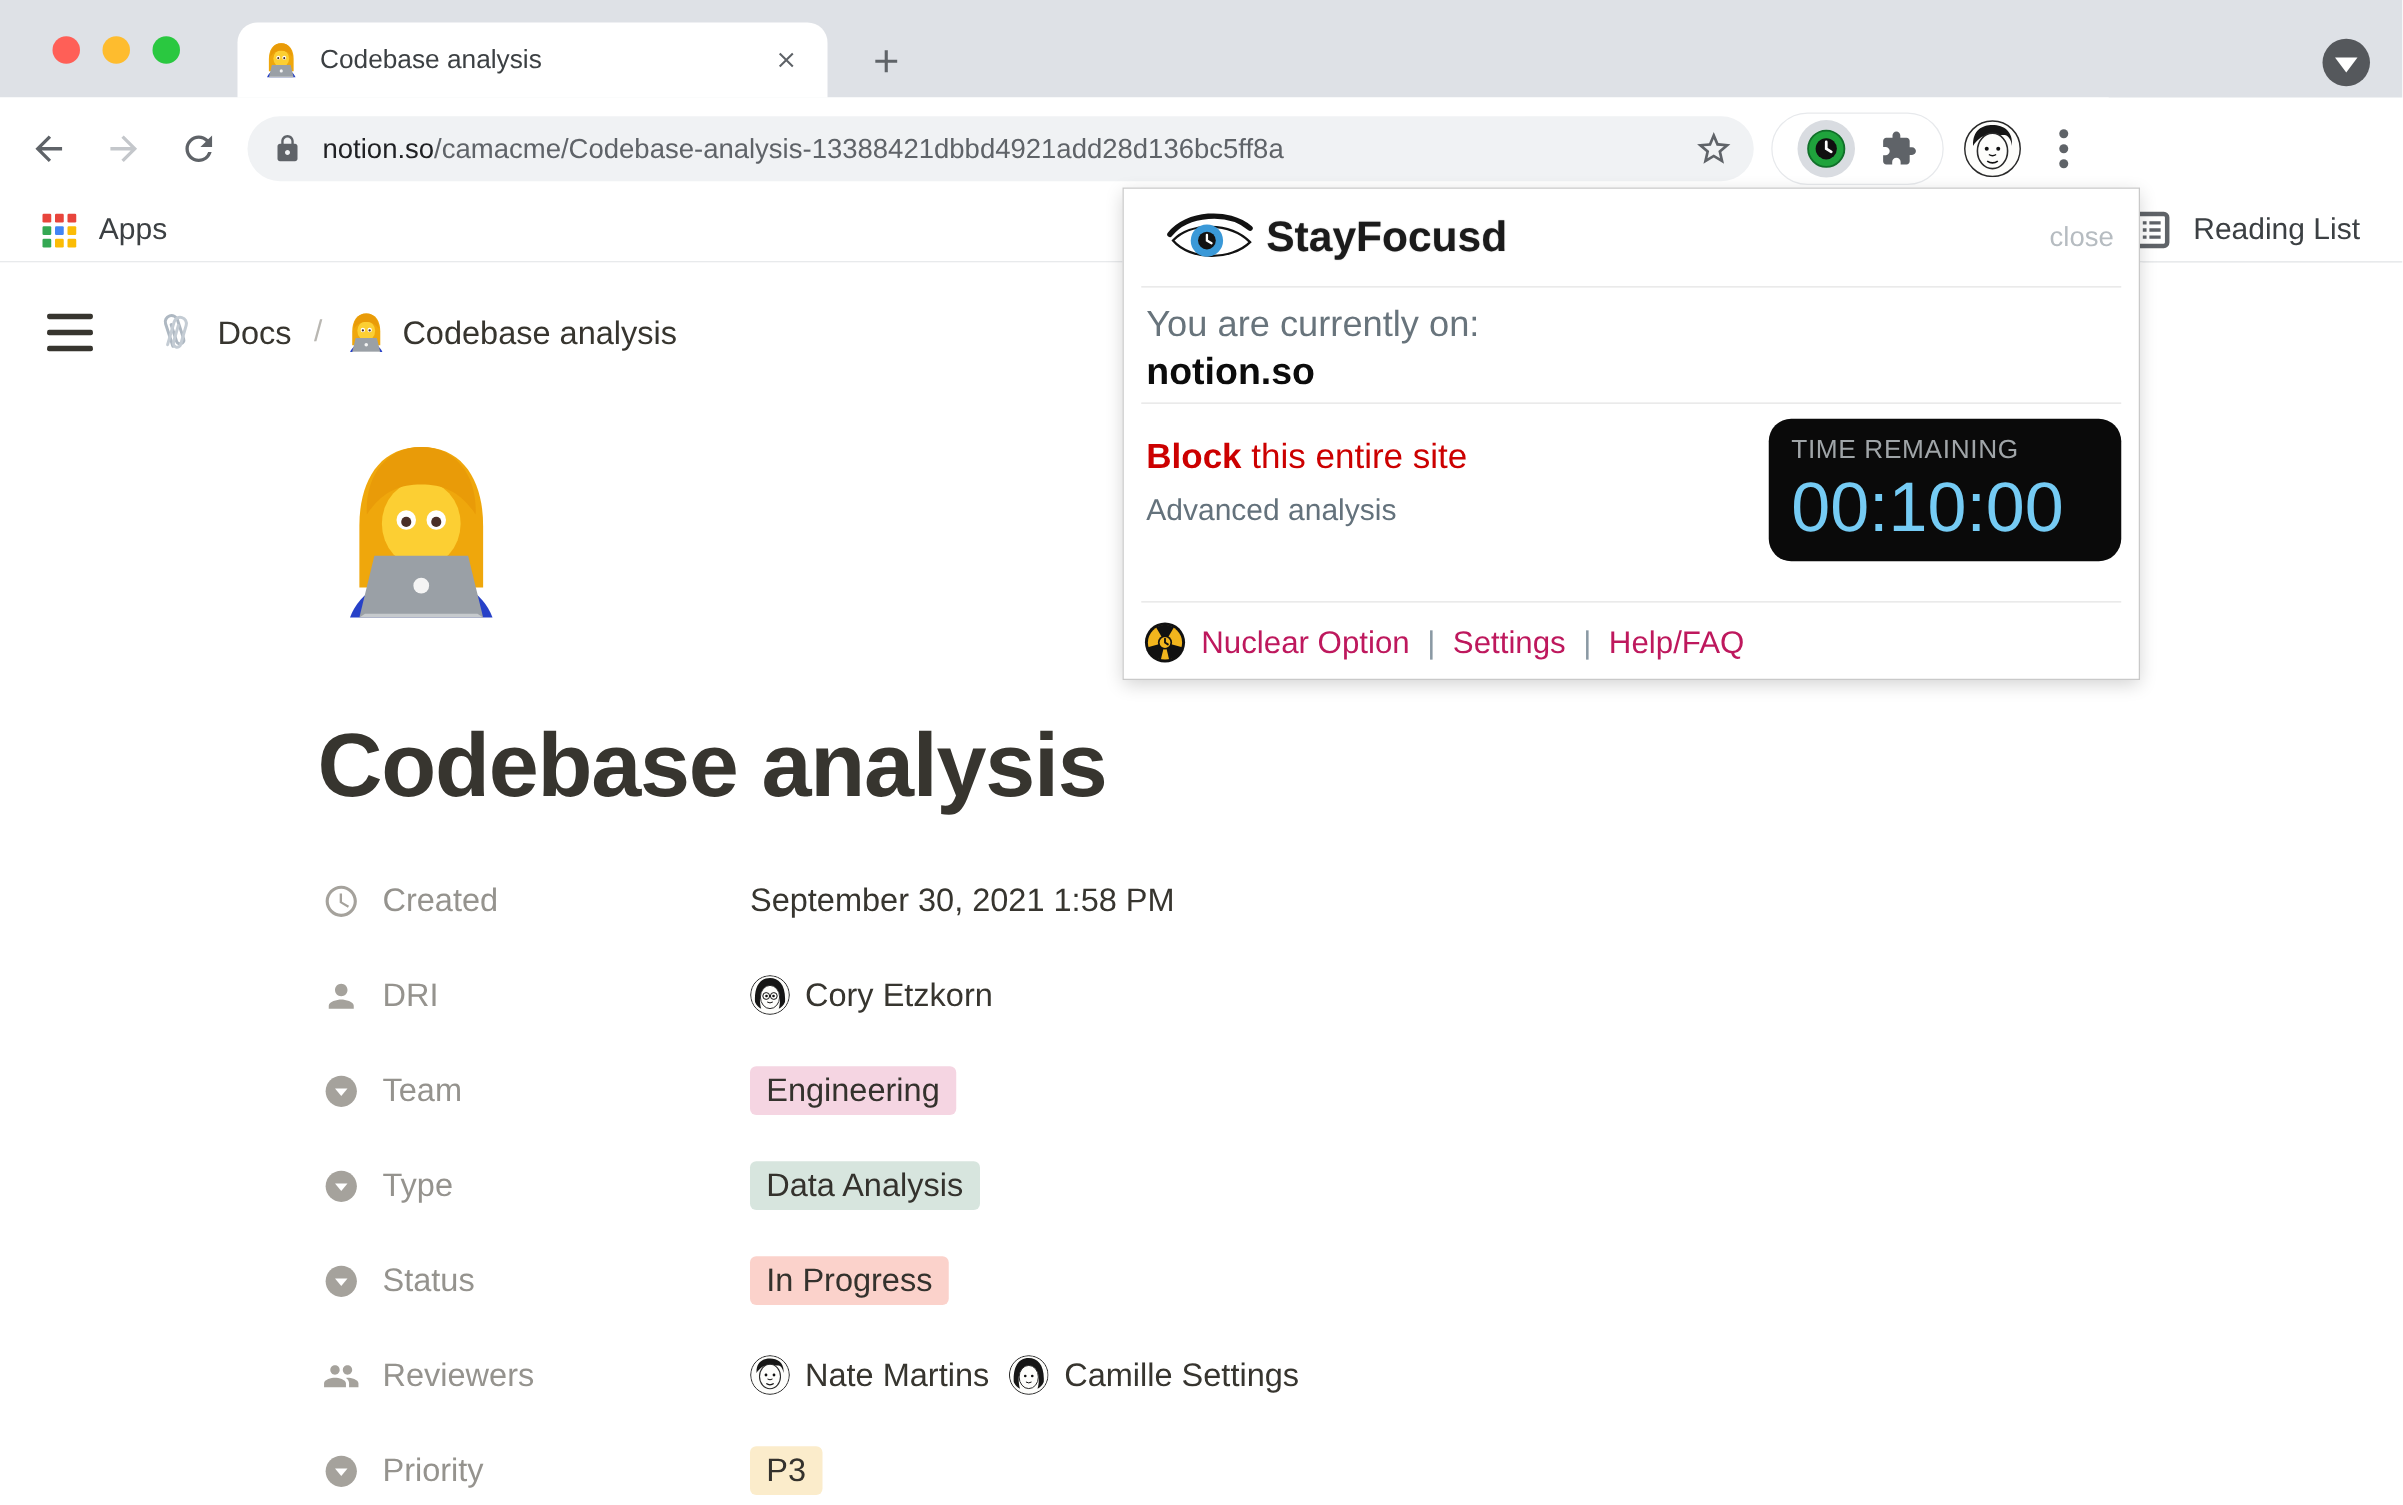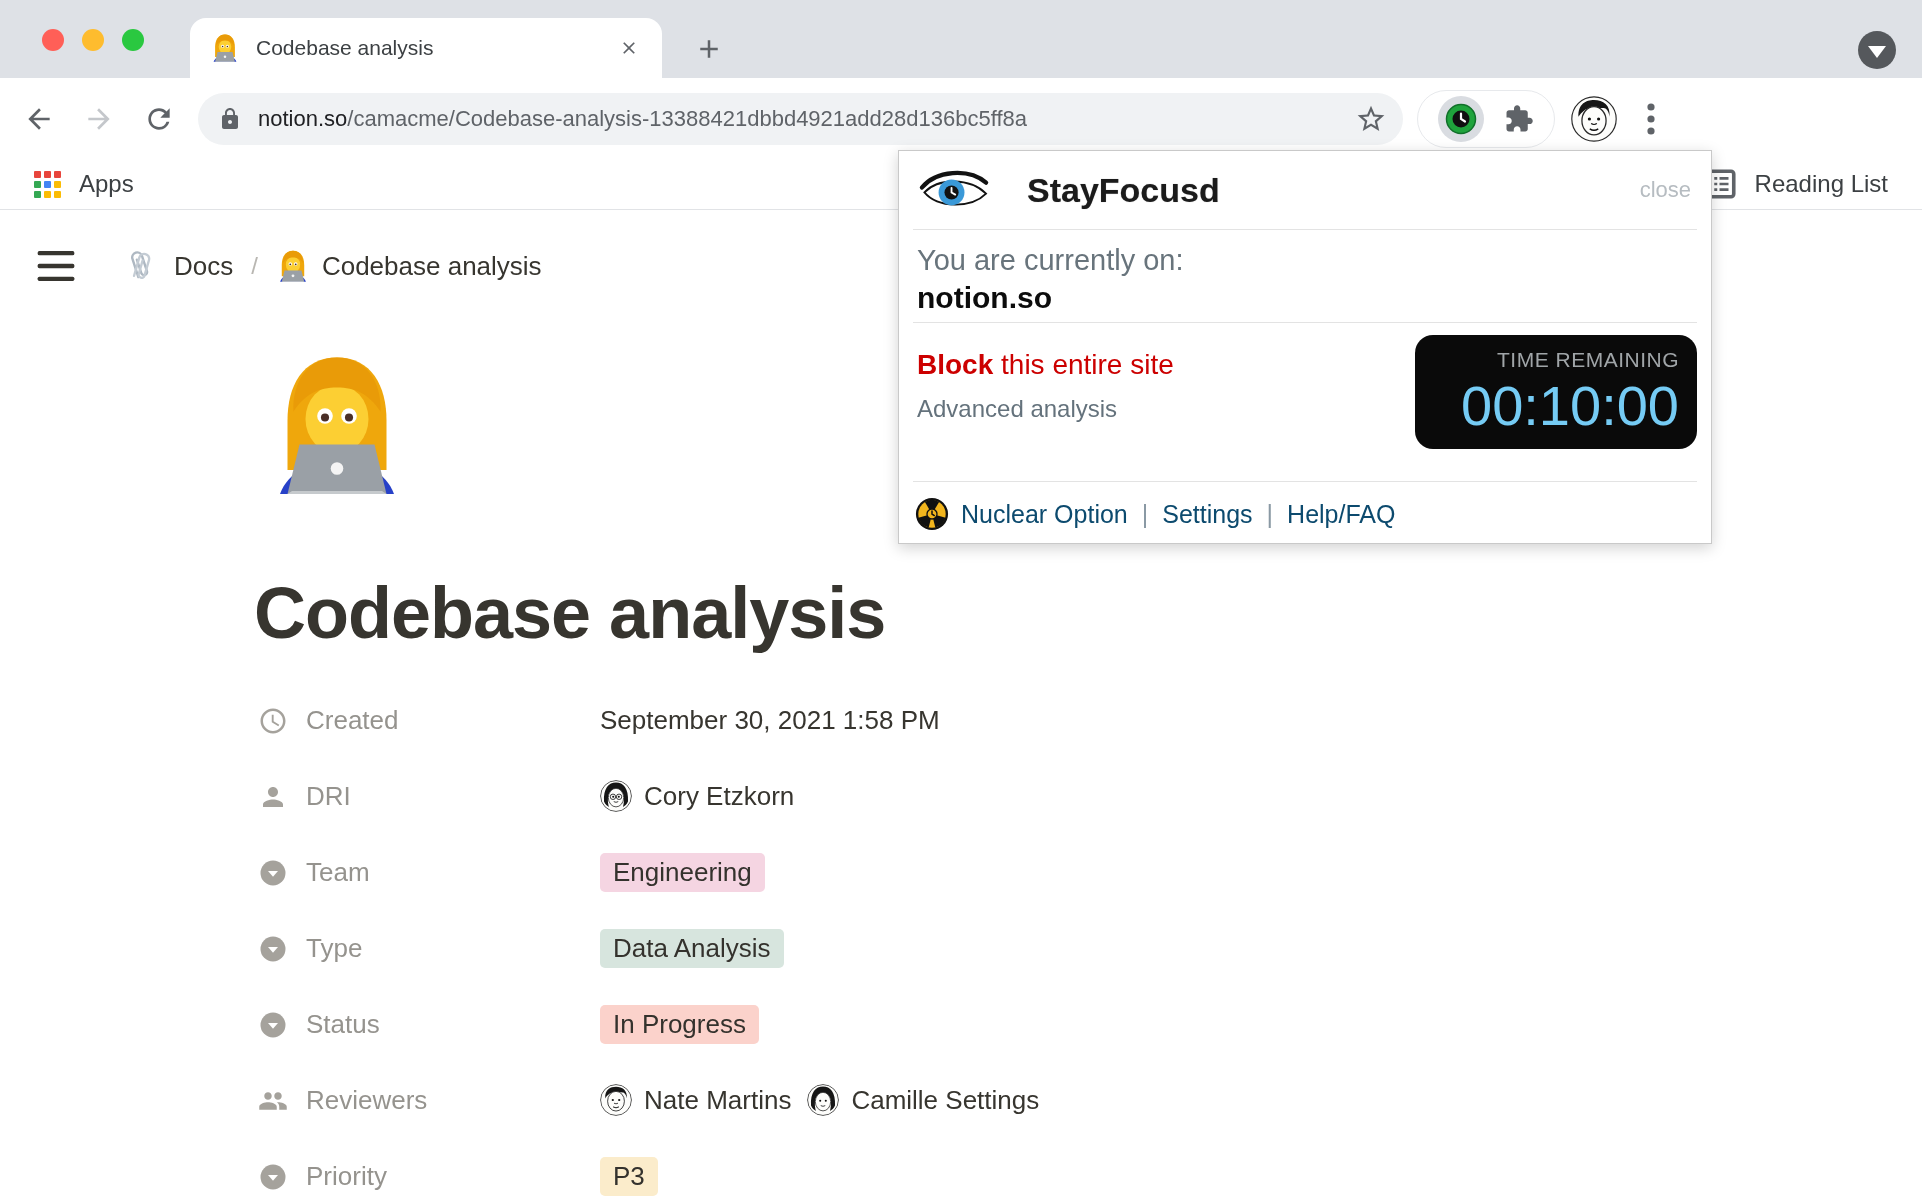--- a/index.html
+++ b/index.html
@@ -79,7 +79,7 @@
   
   .popup { position:absolute; left:898px; top:150px; width:814px; height:394px; background:#fff;
            border:1px solid #c9c9c9; box-shadow:0 4px 14px rgba(0,0,0,.18); z-index:10; }
-  .pop-header { height:78px; display:flex; align-items:center; padding:0 18px; position:relative;gap:28px; }
+  .pop-header { height:78px; display:flex; align-items:center; padding:0 32px; position:relative; }
   .pop-logo { width:74px; height:46px; margin-right:8px; }
   .pop-brand { font-size:34px; font-weight:700; color:#1b1b1b; text-shadow:0 0 1px rgba(0,0,0,.35); }
   .pop-close { position:absolute; right:20px; top:26px; font-size:22px; color:#b6bcc1; }

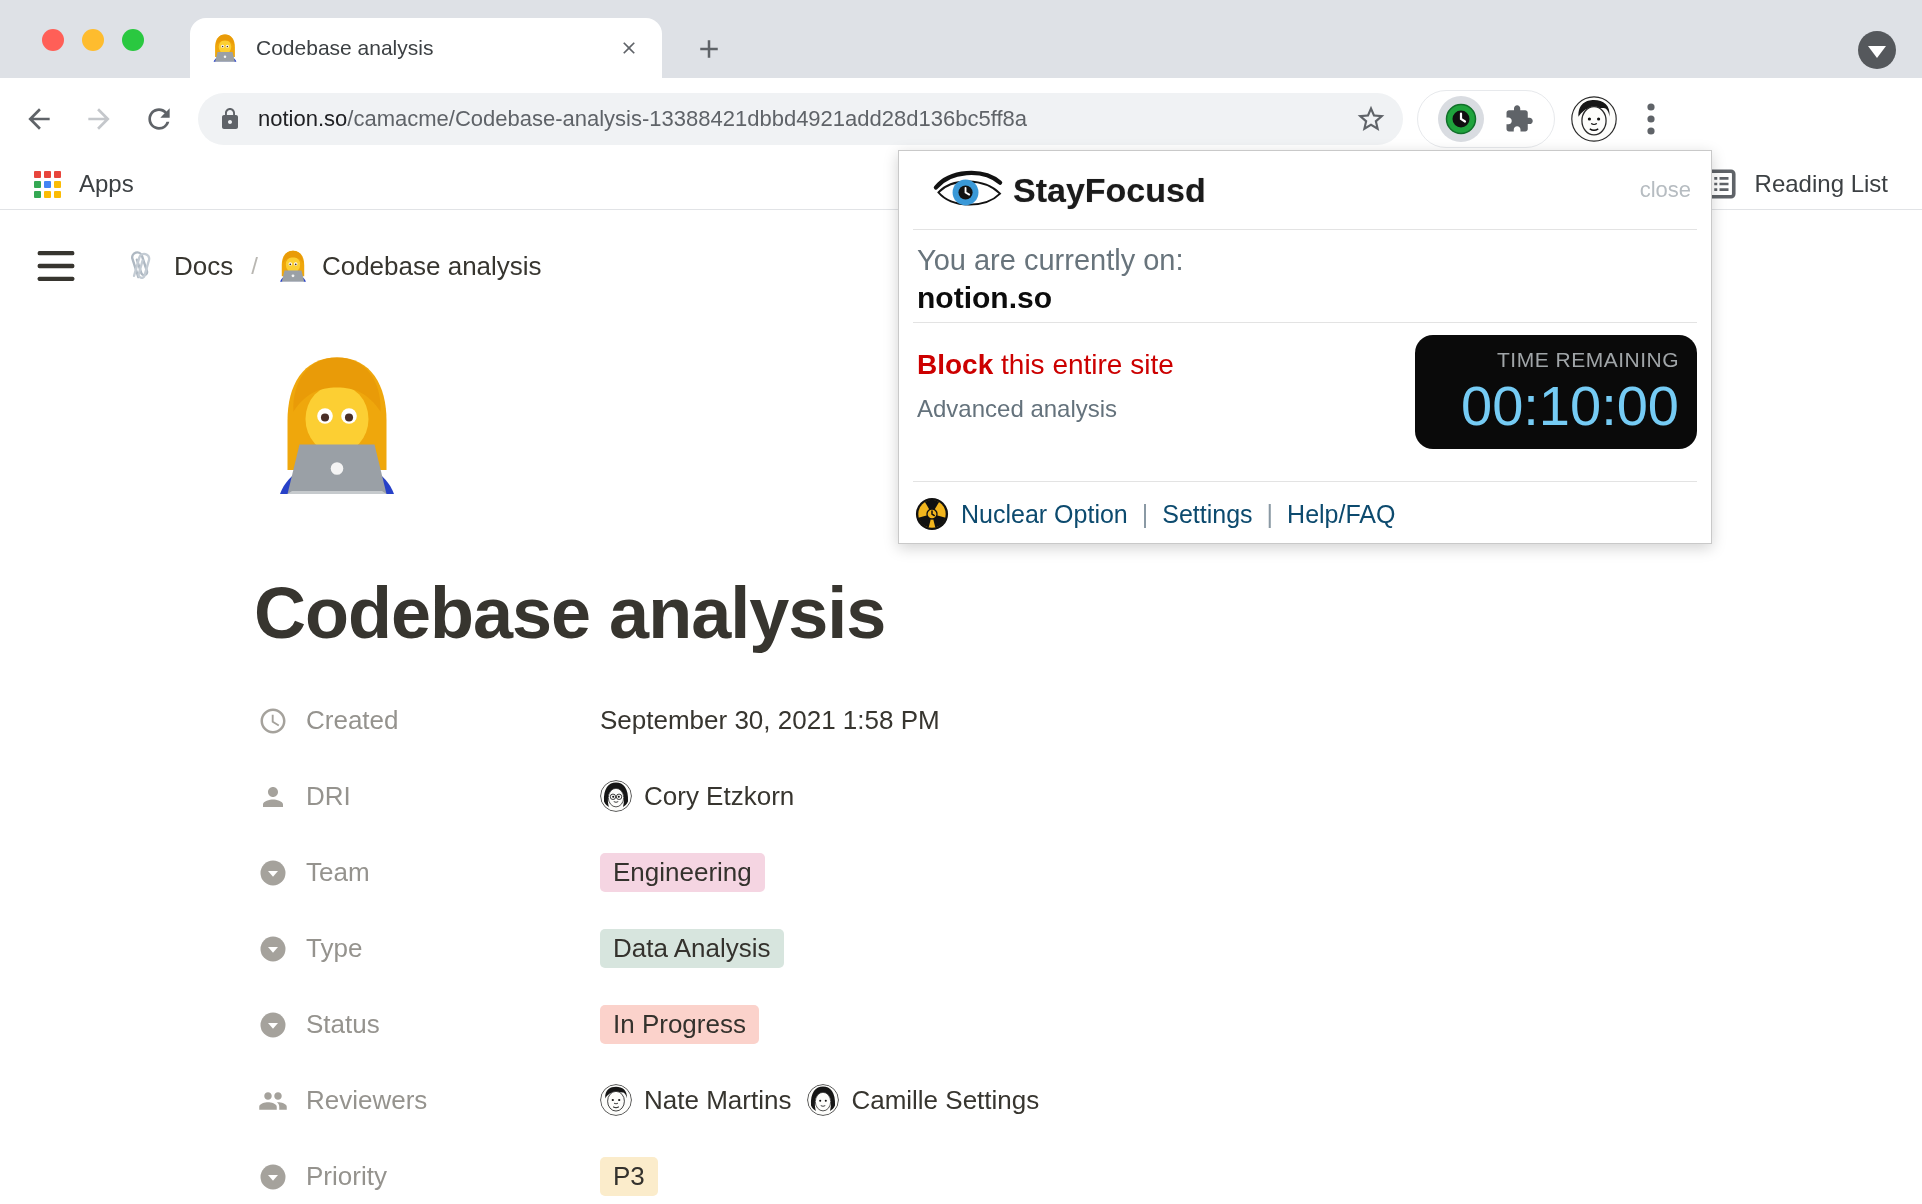--- a/index.html
+++ b/index.html
@@ -92,7 +92,7 @@
   .block-line b { font-weight:700; }
   .adv-link { position:absolute; left:18px; top:72px; font-size:24px; color:#64727c; }
   .timerbox { position:absolute; right:14px; top:12px; width:282px; height:114px; background:#0a0a0a;
-              border-radius:18px; padding:13px 18px 0; text-align:right; }
+              border-radius:18px; padding:13px 18px 0; text-align:left; }
   .timer-label { font-size:21px; color:#a0a5a8; letter-spacing:.5px; }
   .timer-value { font-size:56px; margin-top:1px; }
   .pop-footer { height:64px; display:flex; align-items:center; padding:0 16px; }

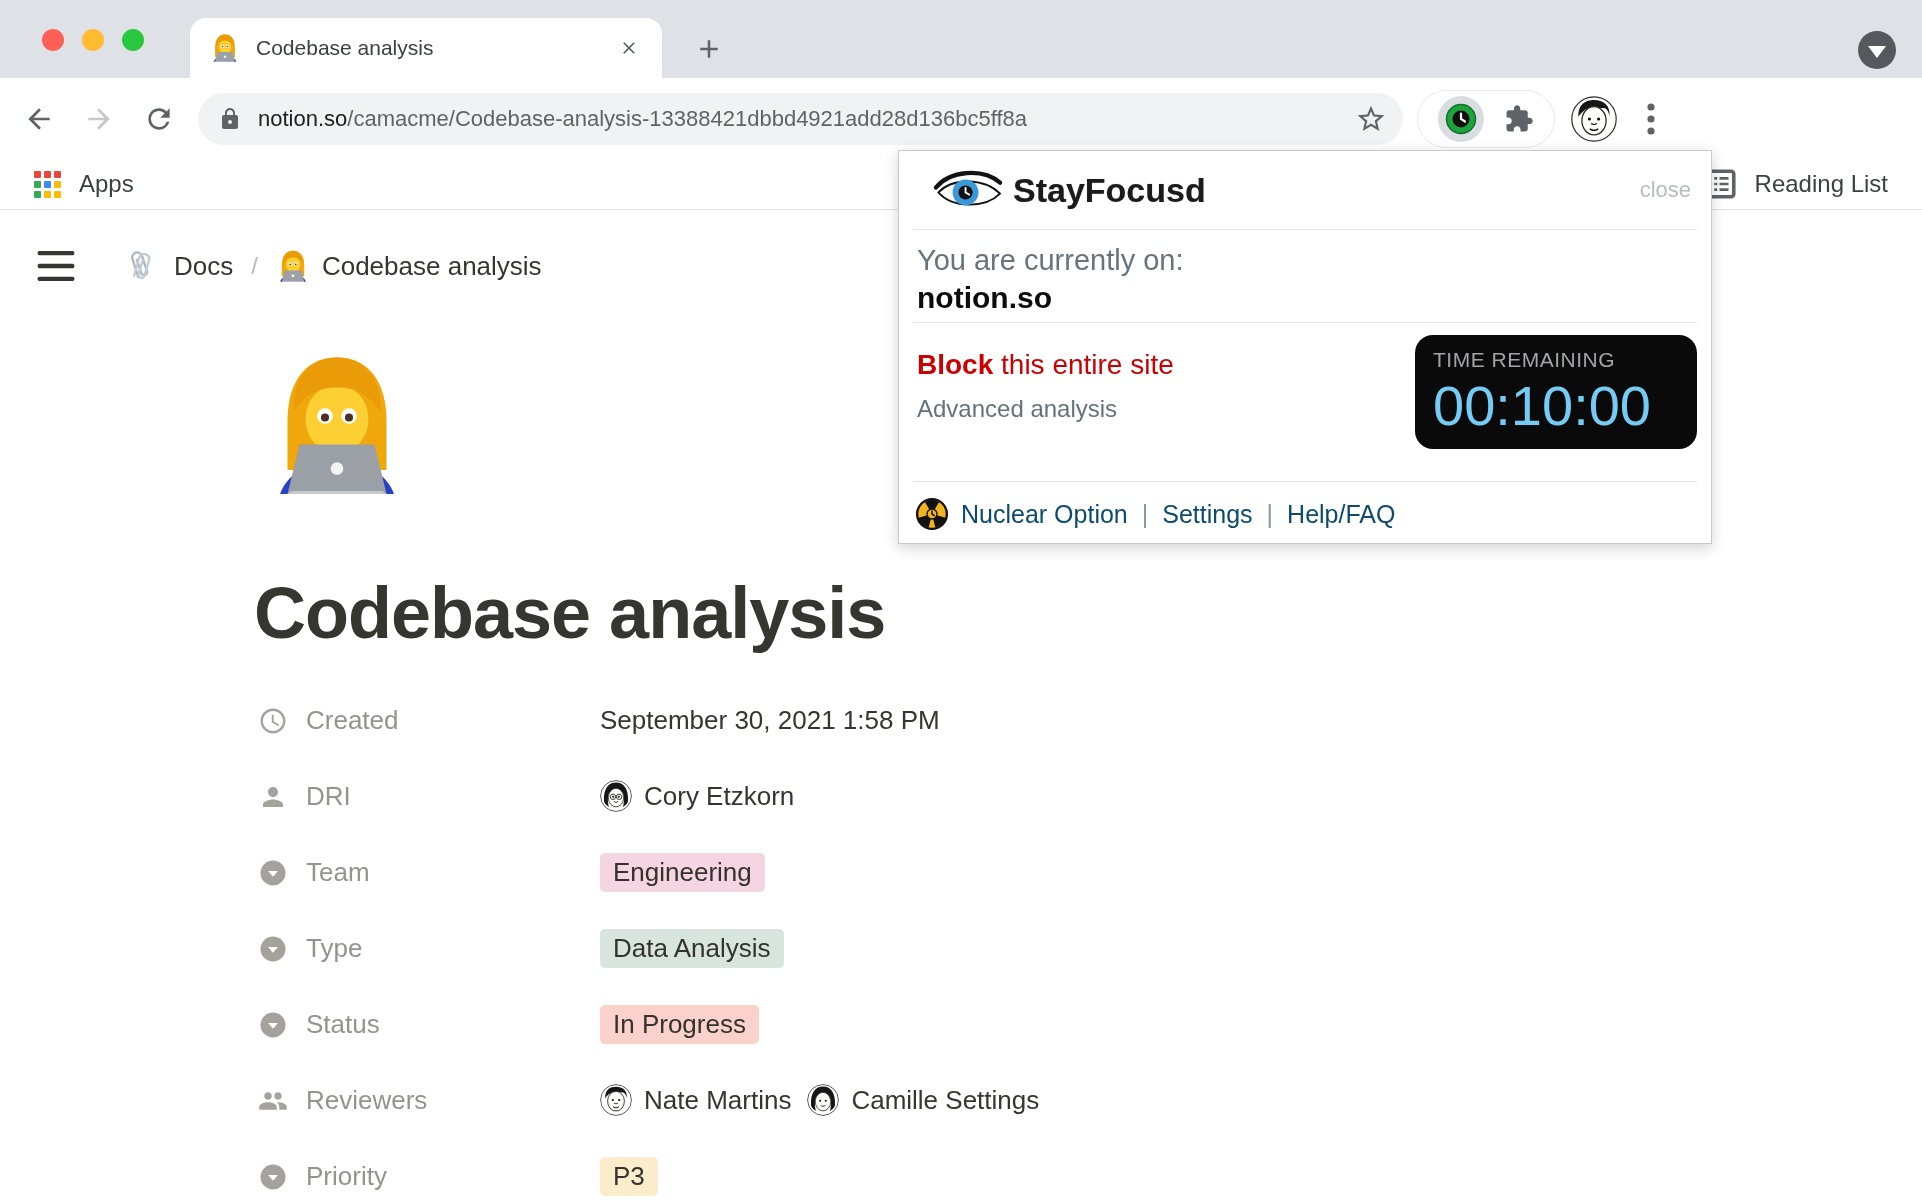--- a/index.html
+++ b/index.html
@@ -97,7 +97,7 @@
   .timer-value { font-size:56px; margin-top:1px; }
   .pop-footer { height:64px; display:flex; align-items:center; padding:0 16px; }
   .nuke { width:34px; height:34px; margin-right:12px; flex:none; }
-  .pop-link { font-size:25px; color:#0c4a6e; }
+  .pop-link { font-size:25px; color:#be185d; }
   .pop-sep { font-size:25px; color:#8a99a4; margin:0 14px; }
 </style>
 </head>

